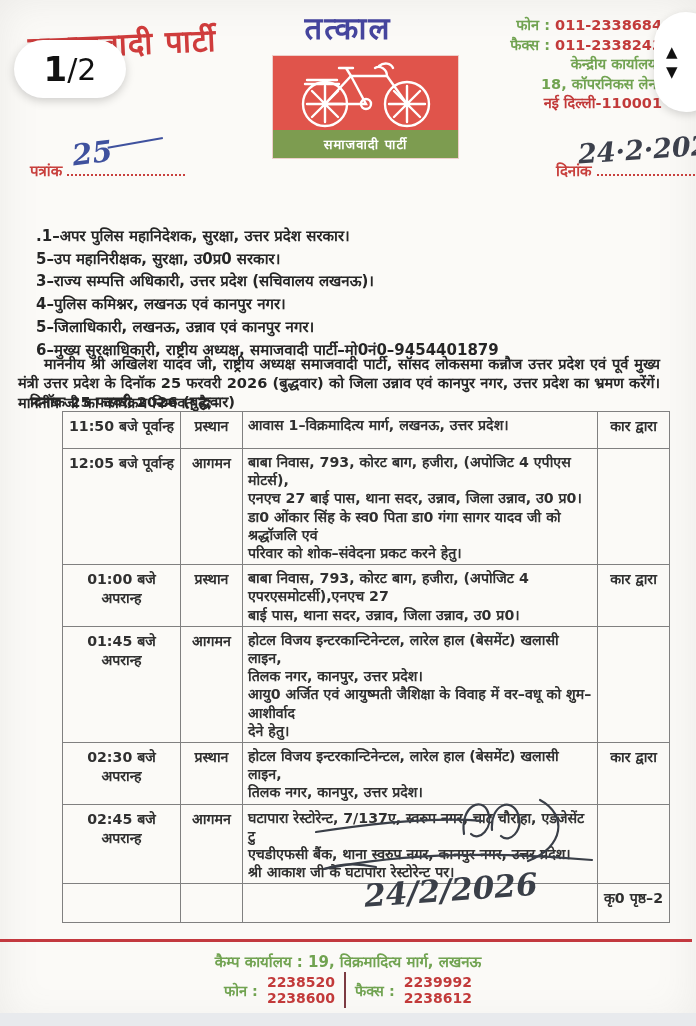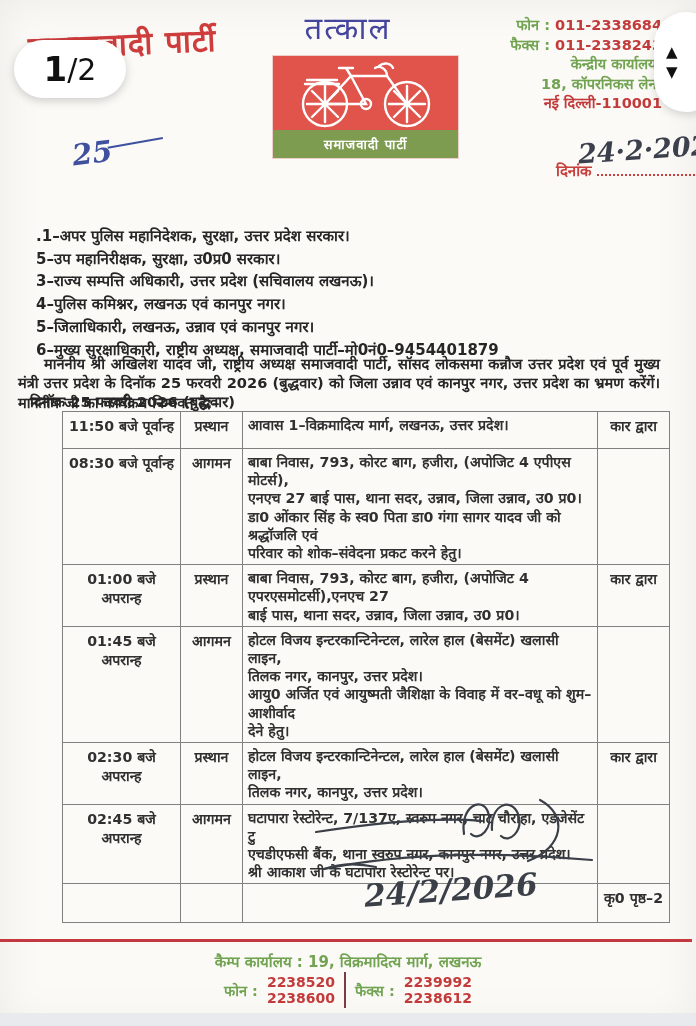--- a/index.html
+++ b/index.html
@@ -26,7 +26,7 @@
   .page-badge .tot{ font-size:30px; font-weight:400; }
   .urgent{
     position:absolute; left:0; top:6px; width:100%; text-align:center;
-    font-size:31px; font-weight:400; color:#45459d; letter-spacing:2px;
+    font-size:31px; font-weight:700; color:#45459d; letter-spacing:2px;
   }
   .flag{
     position:absolute; left:273px; top:56px; width:185px; height:102px;

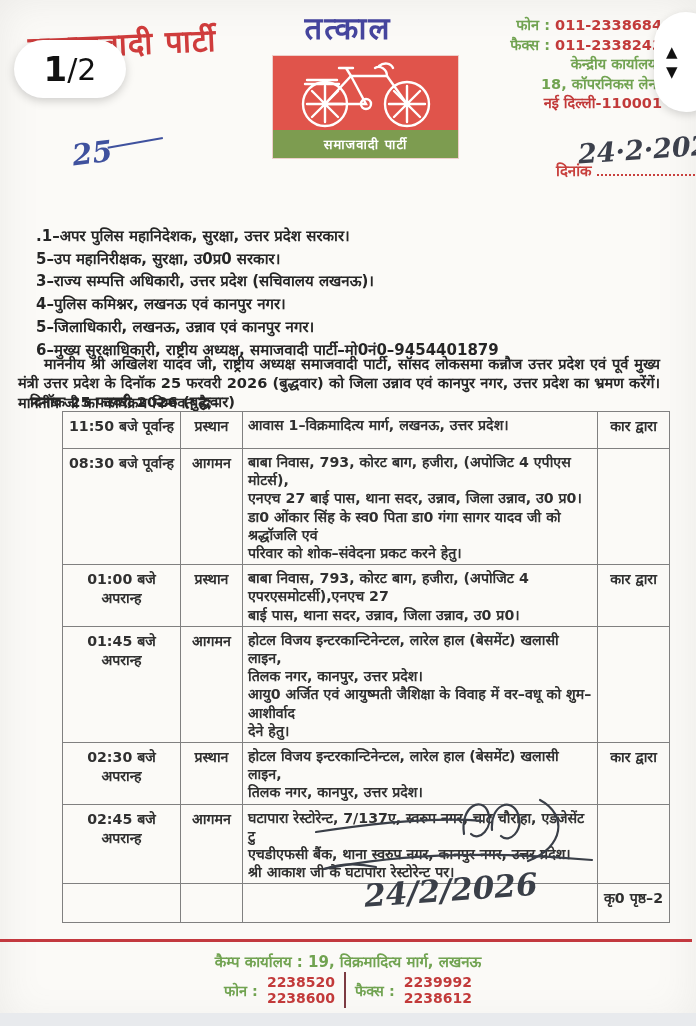--- a/index.html
+++ b/index.html
@@ -156,6 +156,10 @@
     <span>▼</span>
   </div>
 
+  <div class="letterno">
+    <span>पत्रांक</span>
+    <span class="dots"></span>
+  </div>
   <div class="hand-25"><span>25</span><span class="swoosh"></span></div>
 
   <div class="dateblk">

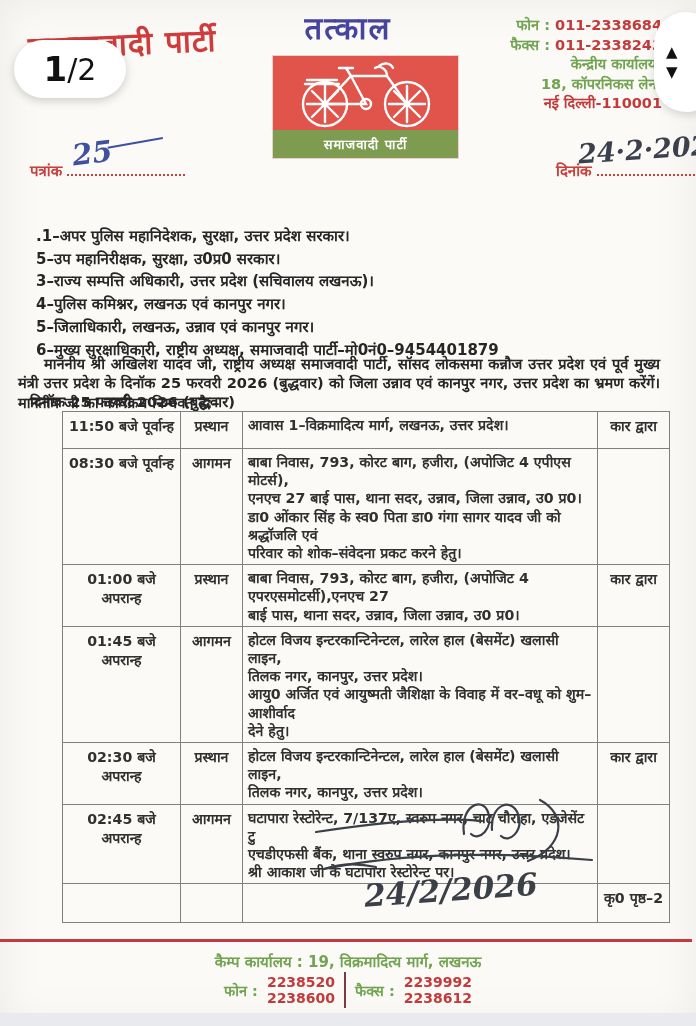--- a/index.html
+++ b/index.html
@@ -189,7 +189,7 @@
         <td class="m">कार द्वारा</td>
       </tr>
       <tr class="r2">
-        <td class="t">08:30 बजे पूर्वान्ह</td>
+        <td class="t">12:05 बजे पूर्वान्ह</td>
         <td class="a">आगमन</td>
         <td class="d">बाबा निवास, 793, कोरट बाग, हजीरा, (अपोजिट 4 एपीएस मोटर्स),
 एनएच 27 बाई पास, थाना सदर, उन्नाव, जिला उन्नाव, उ0 प्र0।

